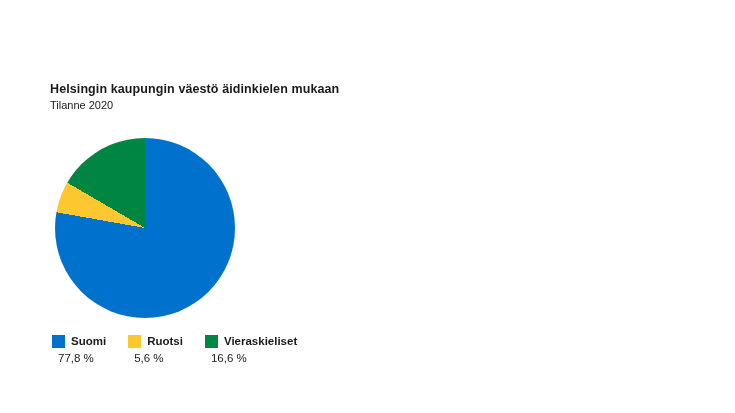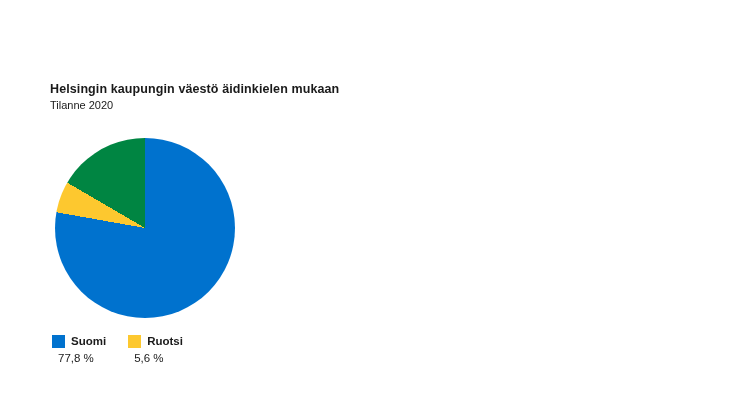--- a/index.html
+++ b/index.html
@@ -120,6 +120,13 @@
         <span class="legend-value">5,6 %</span>
       </div>
 
+      <div class="legend-item">
+        <div class="legend-row">
+          <span class="legend-swatch" style="background: rgb(0, 133, 66);"></span>
+          <span class="legend-label">Vieraskieliset</span>
+        </div>
+        <span class="legend-value">16,6 %</span>
+      </div>
     </div>
   </div>
 

